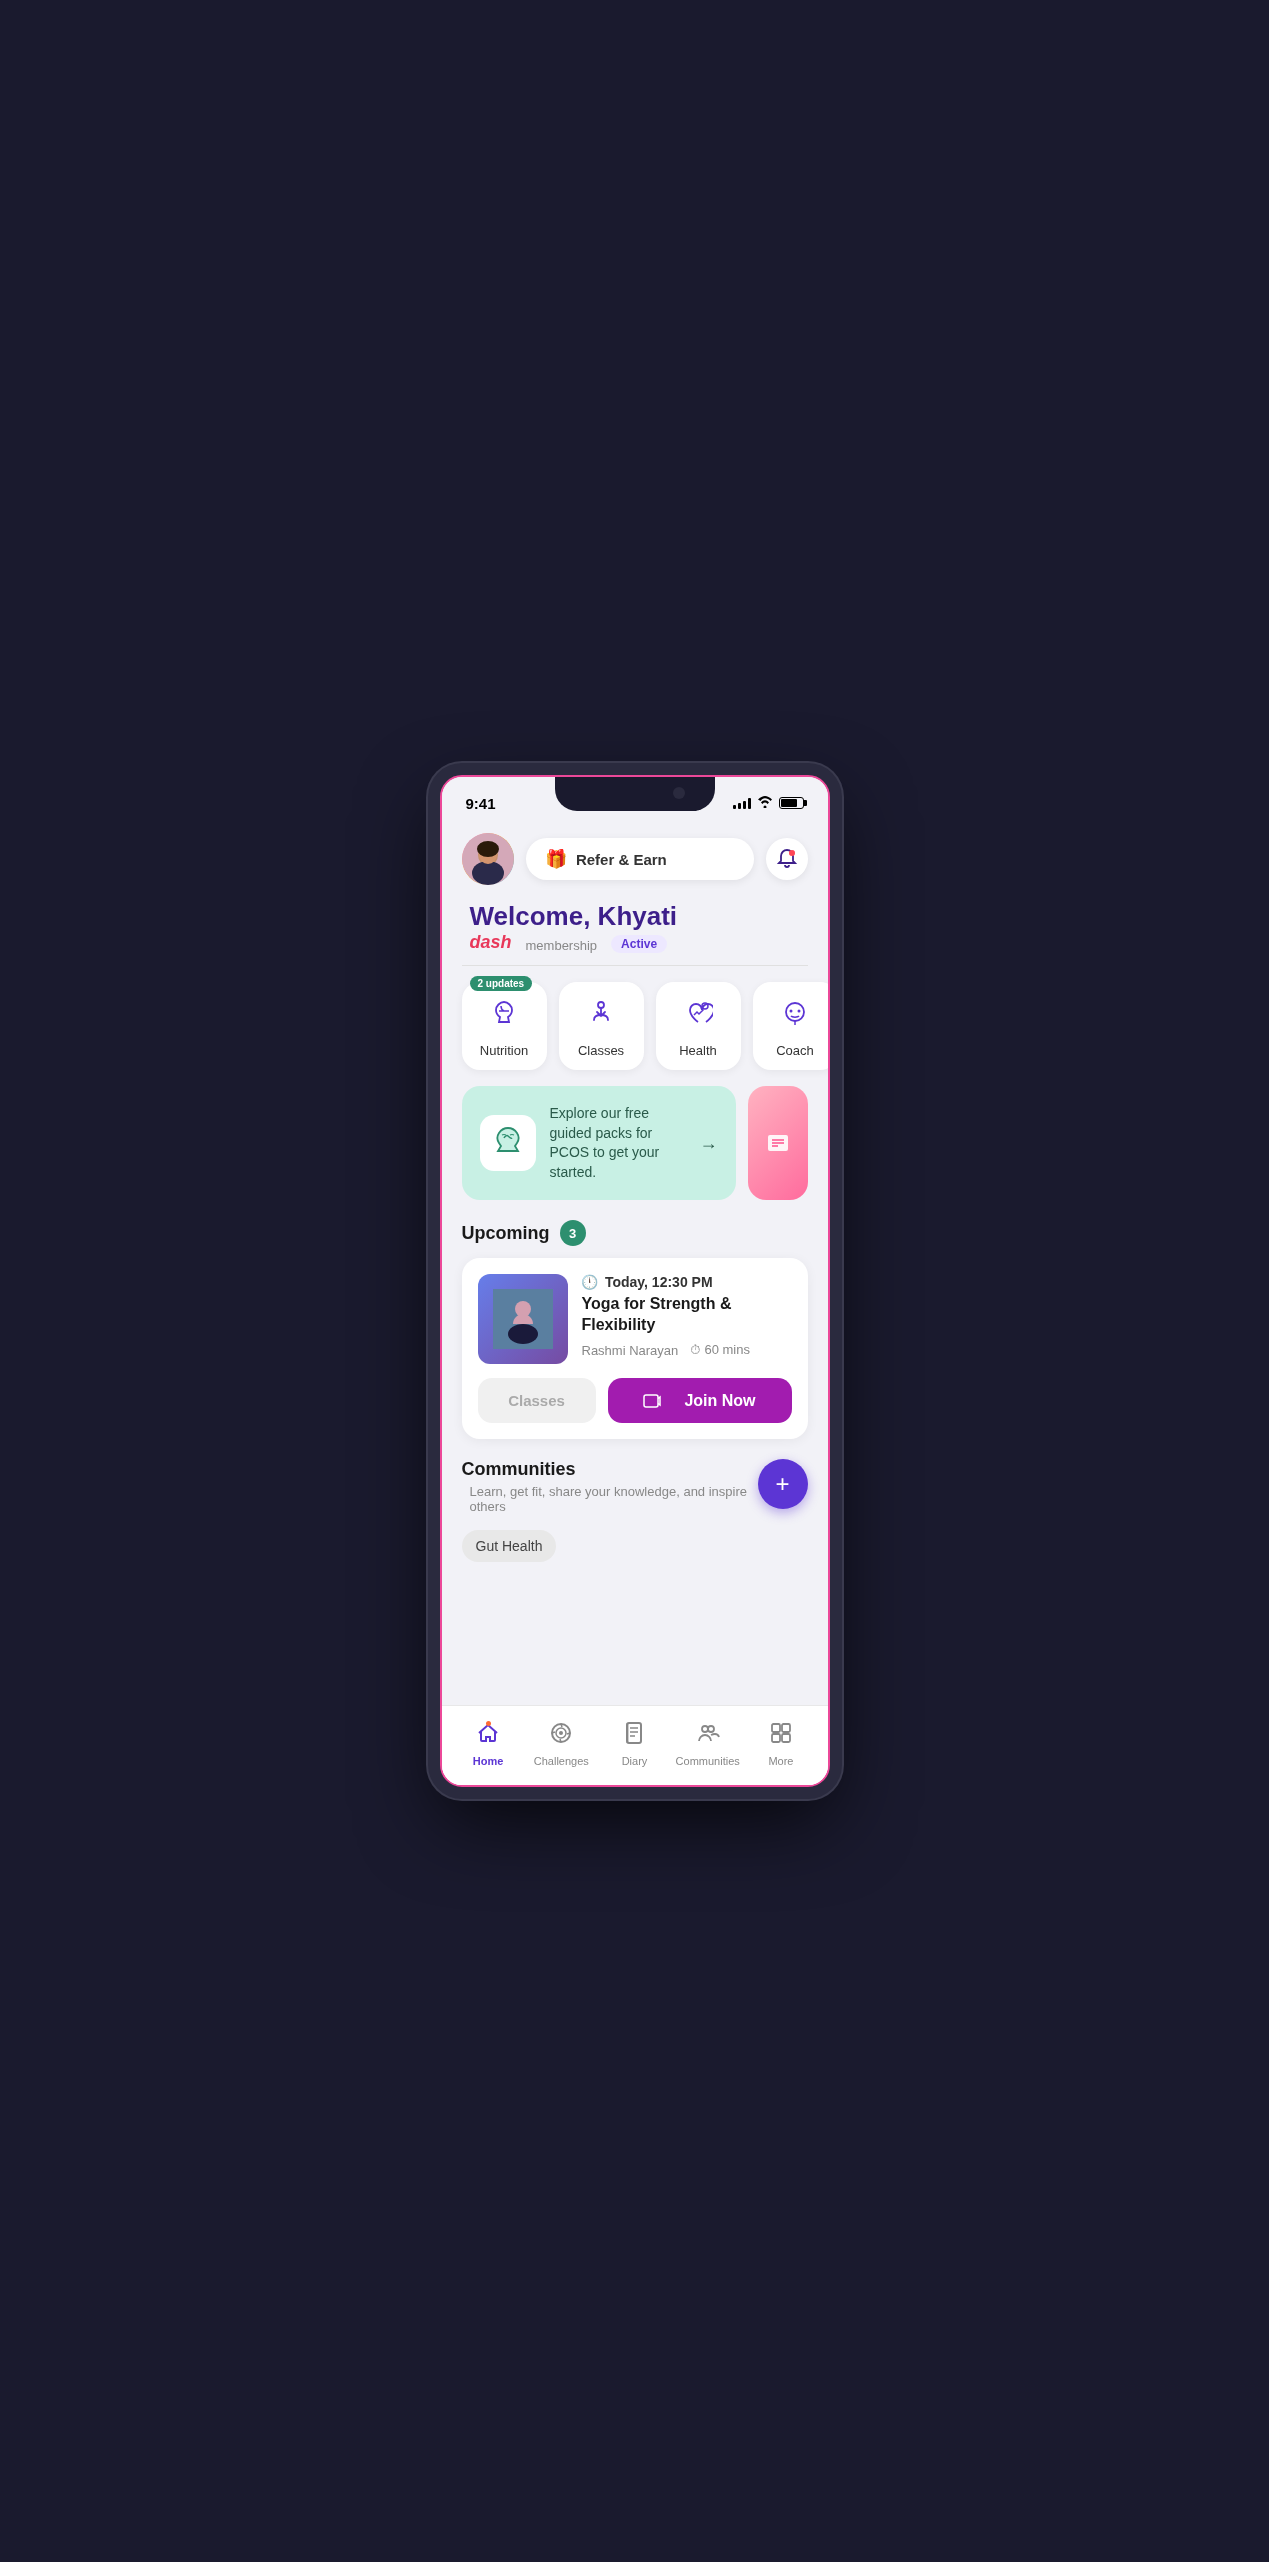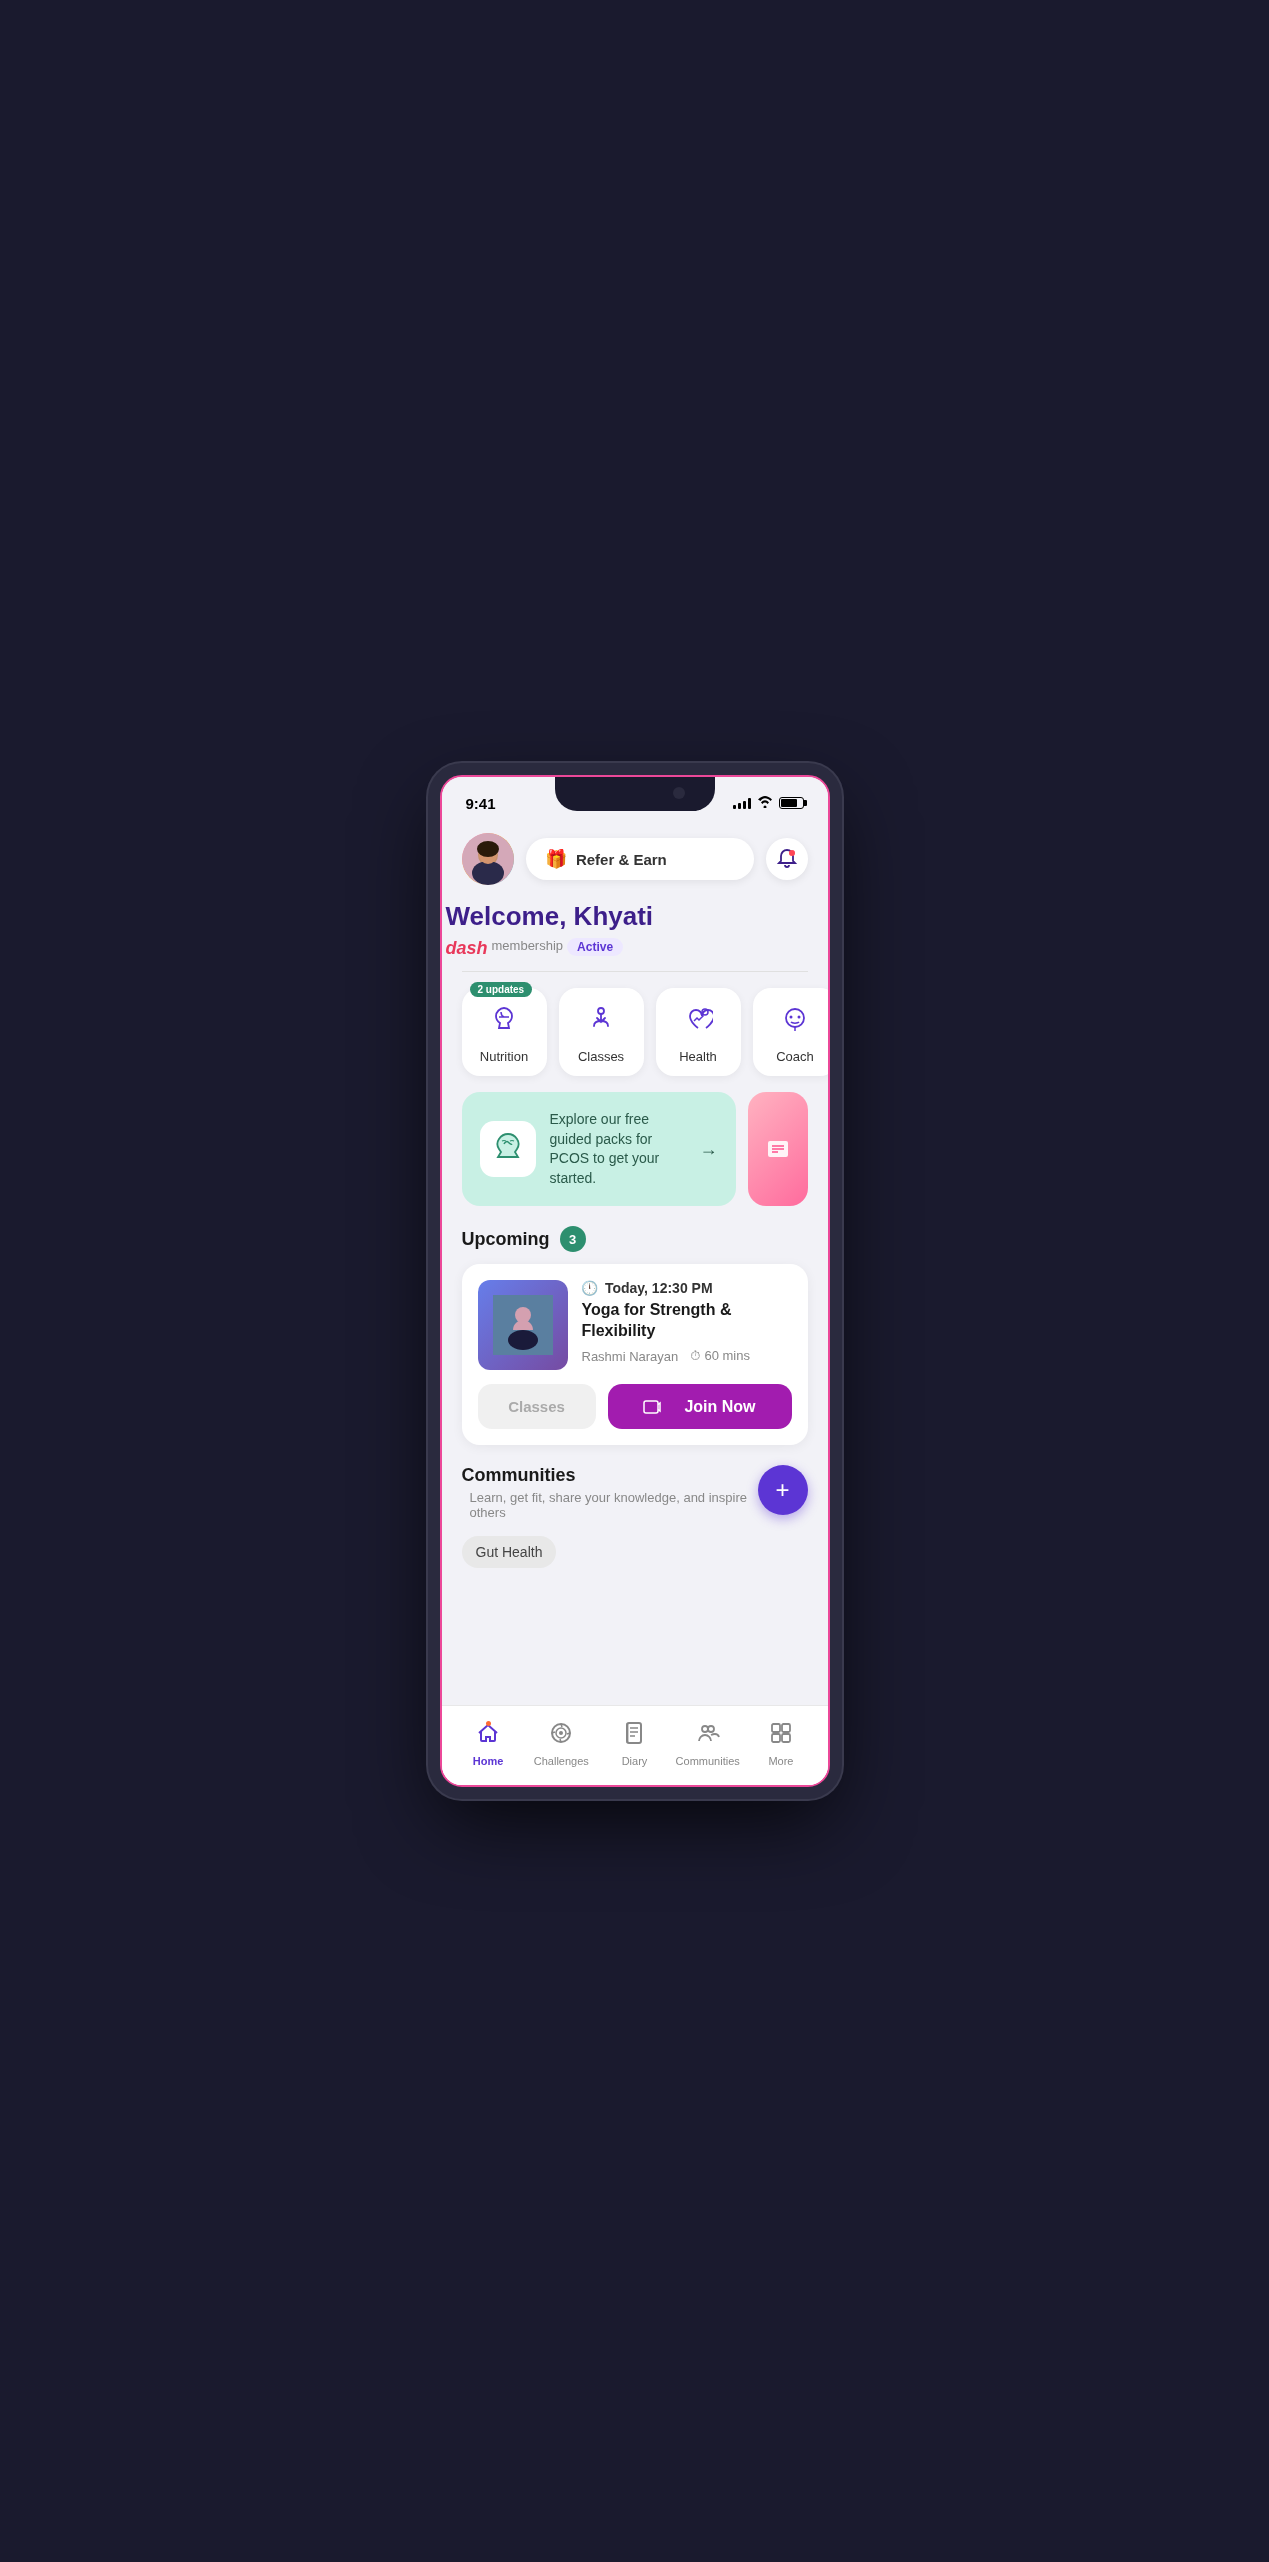--- a/index.html
+++ b/index.html
@@ -170,7 +170,7 @@
 
     
     .welcome-section {
-      padding: 8px 4px 12px;
+      padding: 8px 28px 12px;
     }
     .welcome-text {
       font-size: 26px;

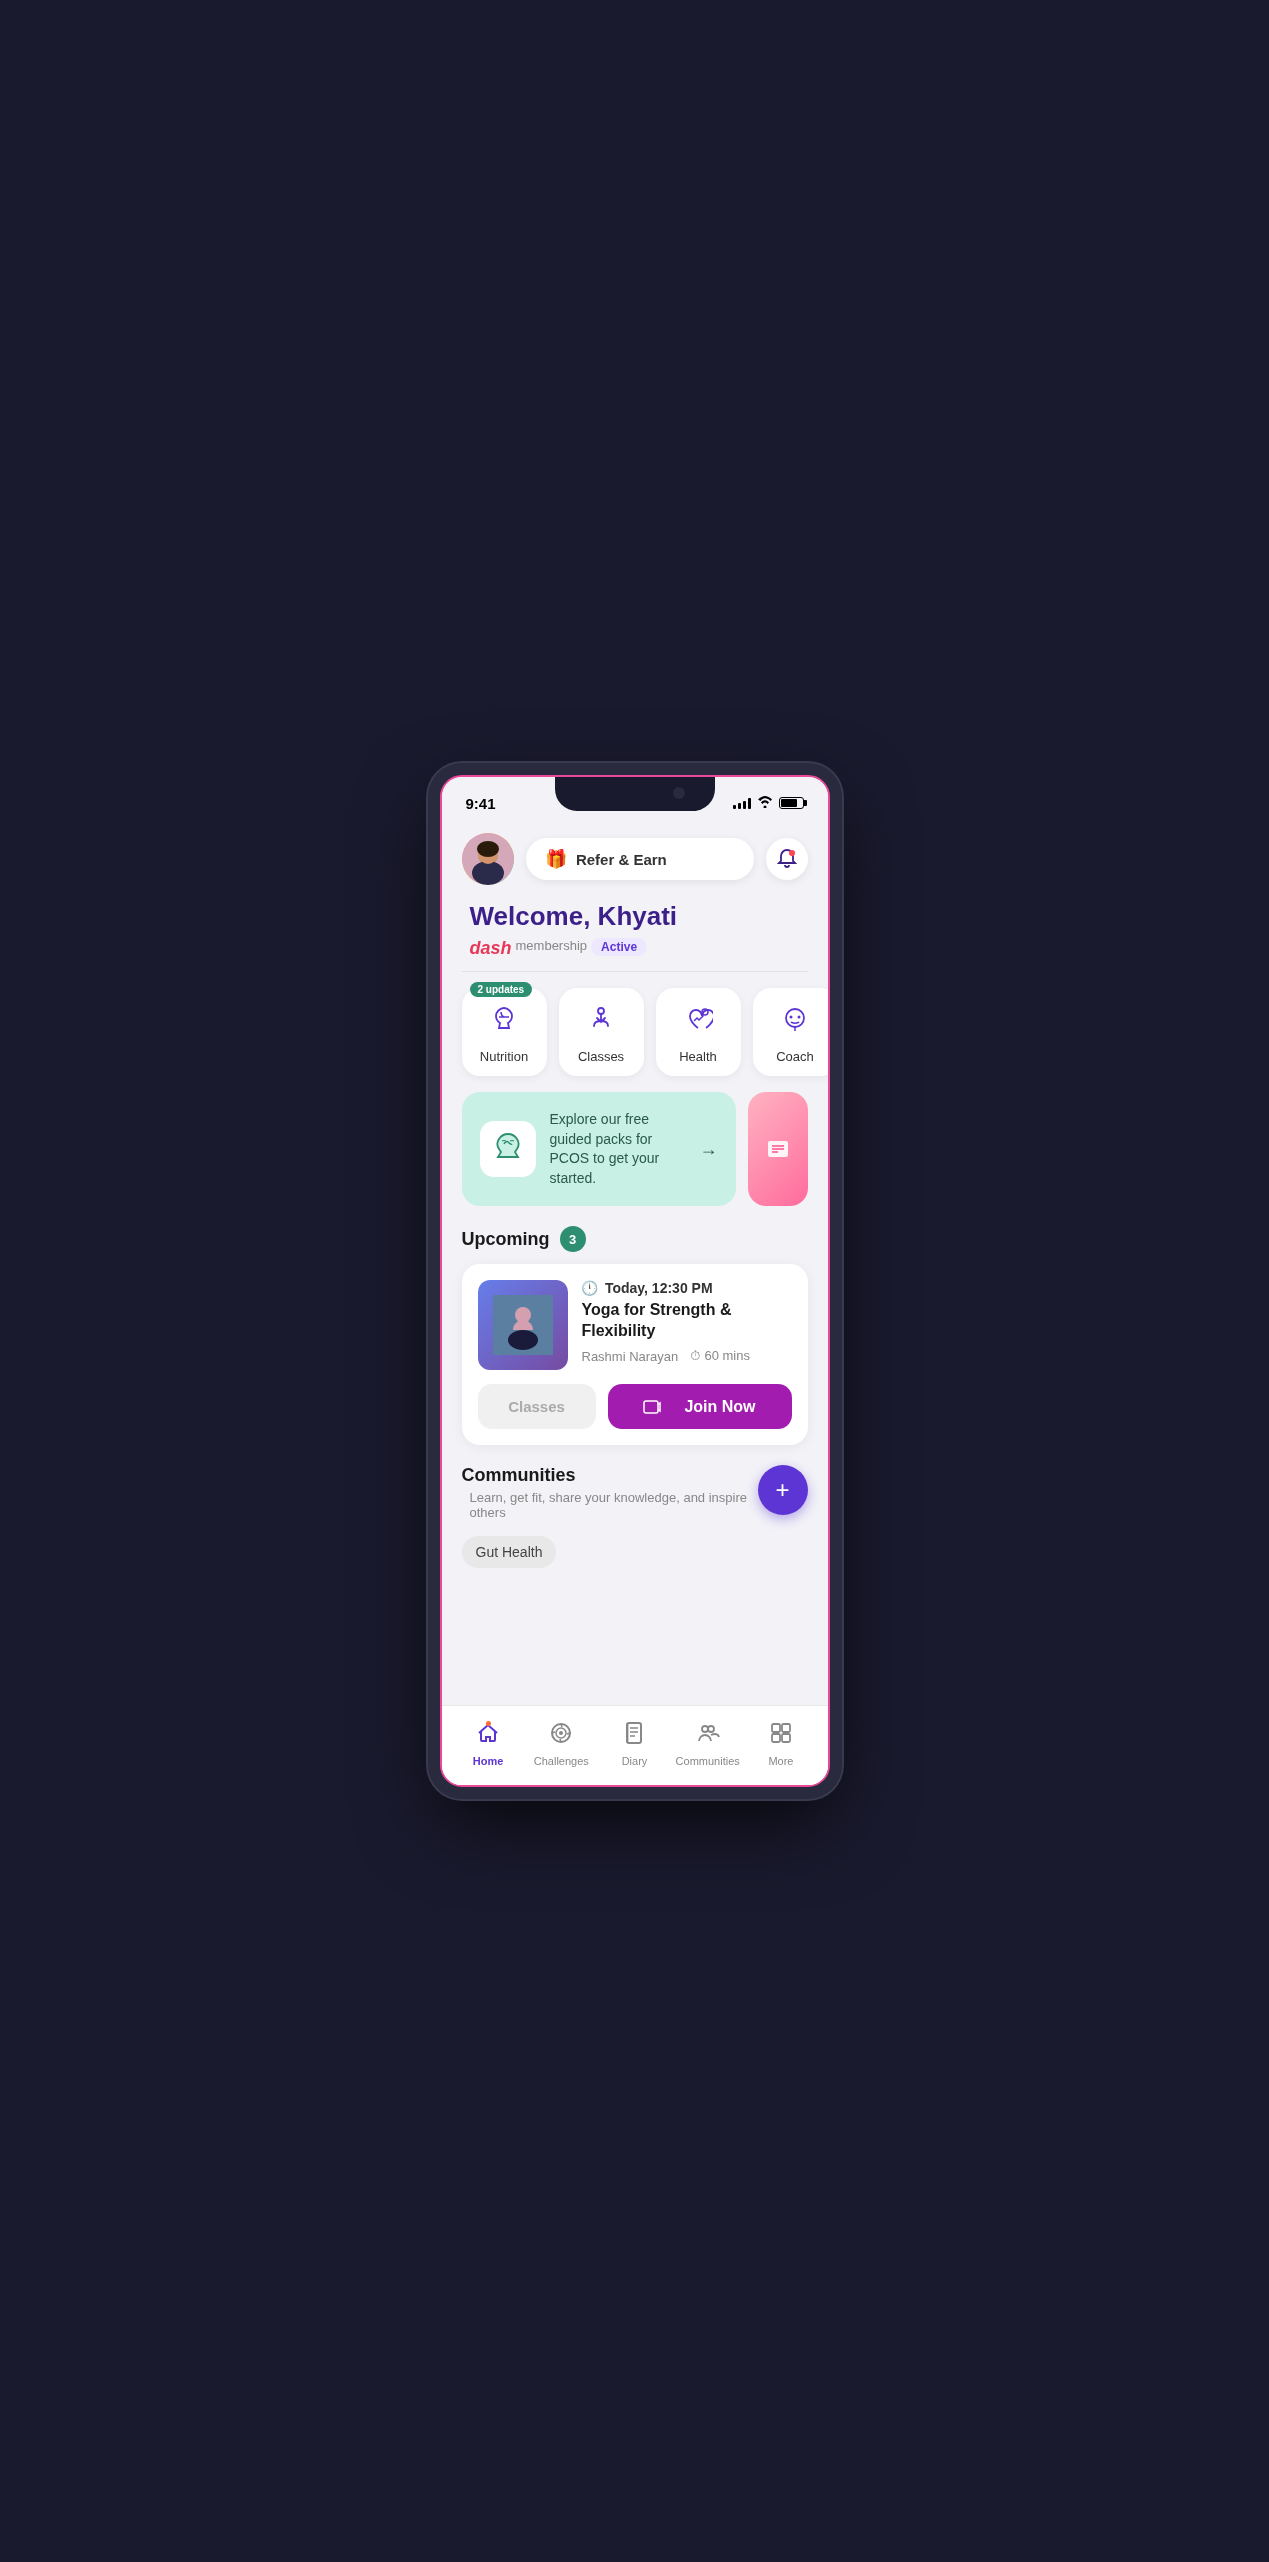--- a/index.html
+++ b/index.html
@@ -179,9 +179,9 @@
     }
     .membership-row {
       display: flex;
-      align-items: flex-start;
-      gap: 4px;
-      margin-top: 6px;
+      align-items: flex-end;
+      gap: 14px;
+      margin-top: 0;
     }
     .dash-logo {
       font-size: 18px;

